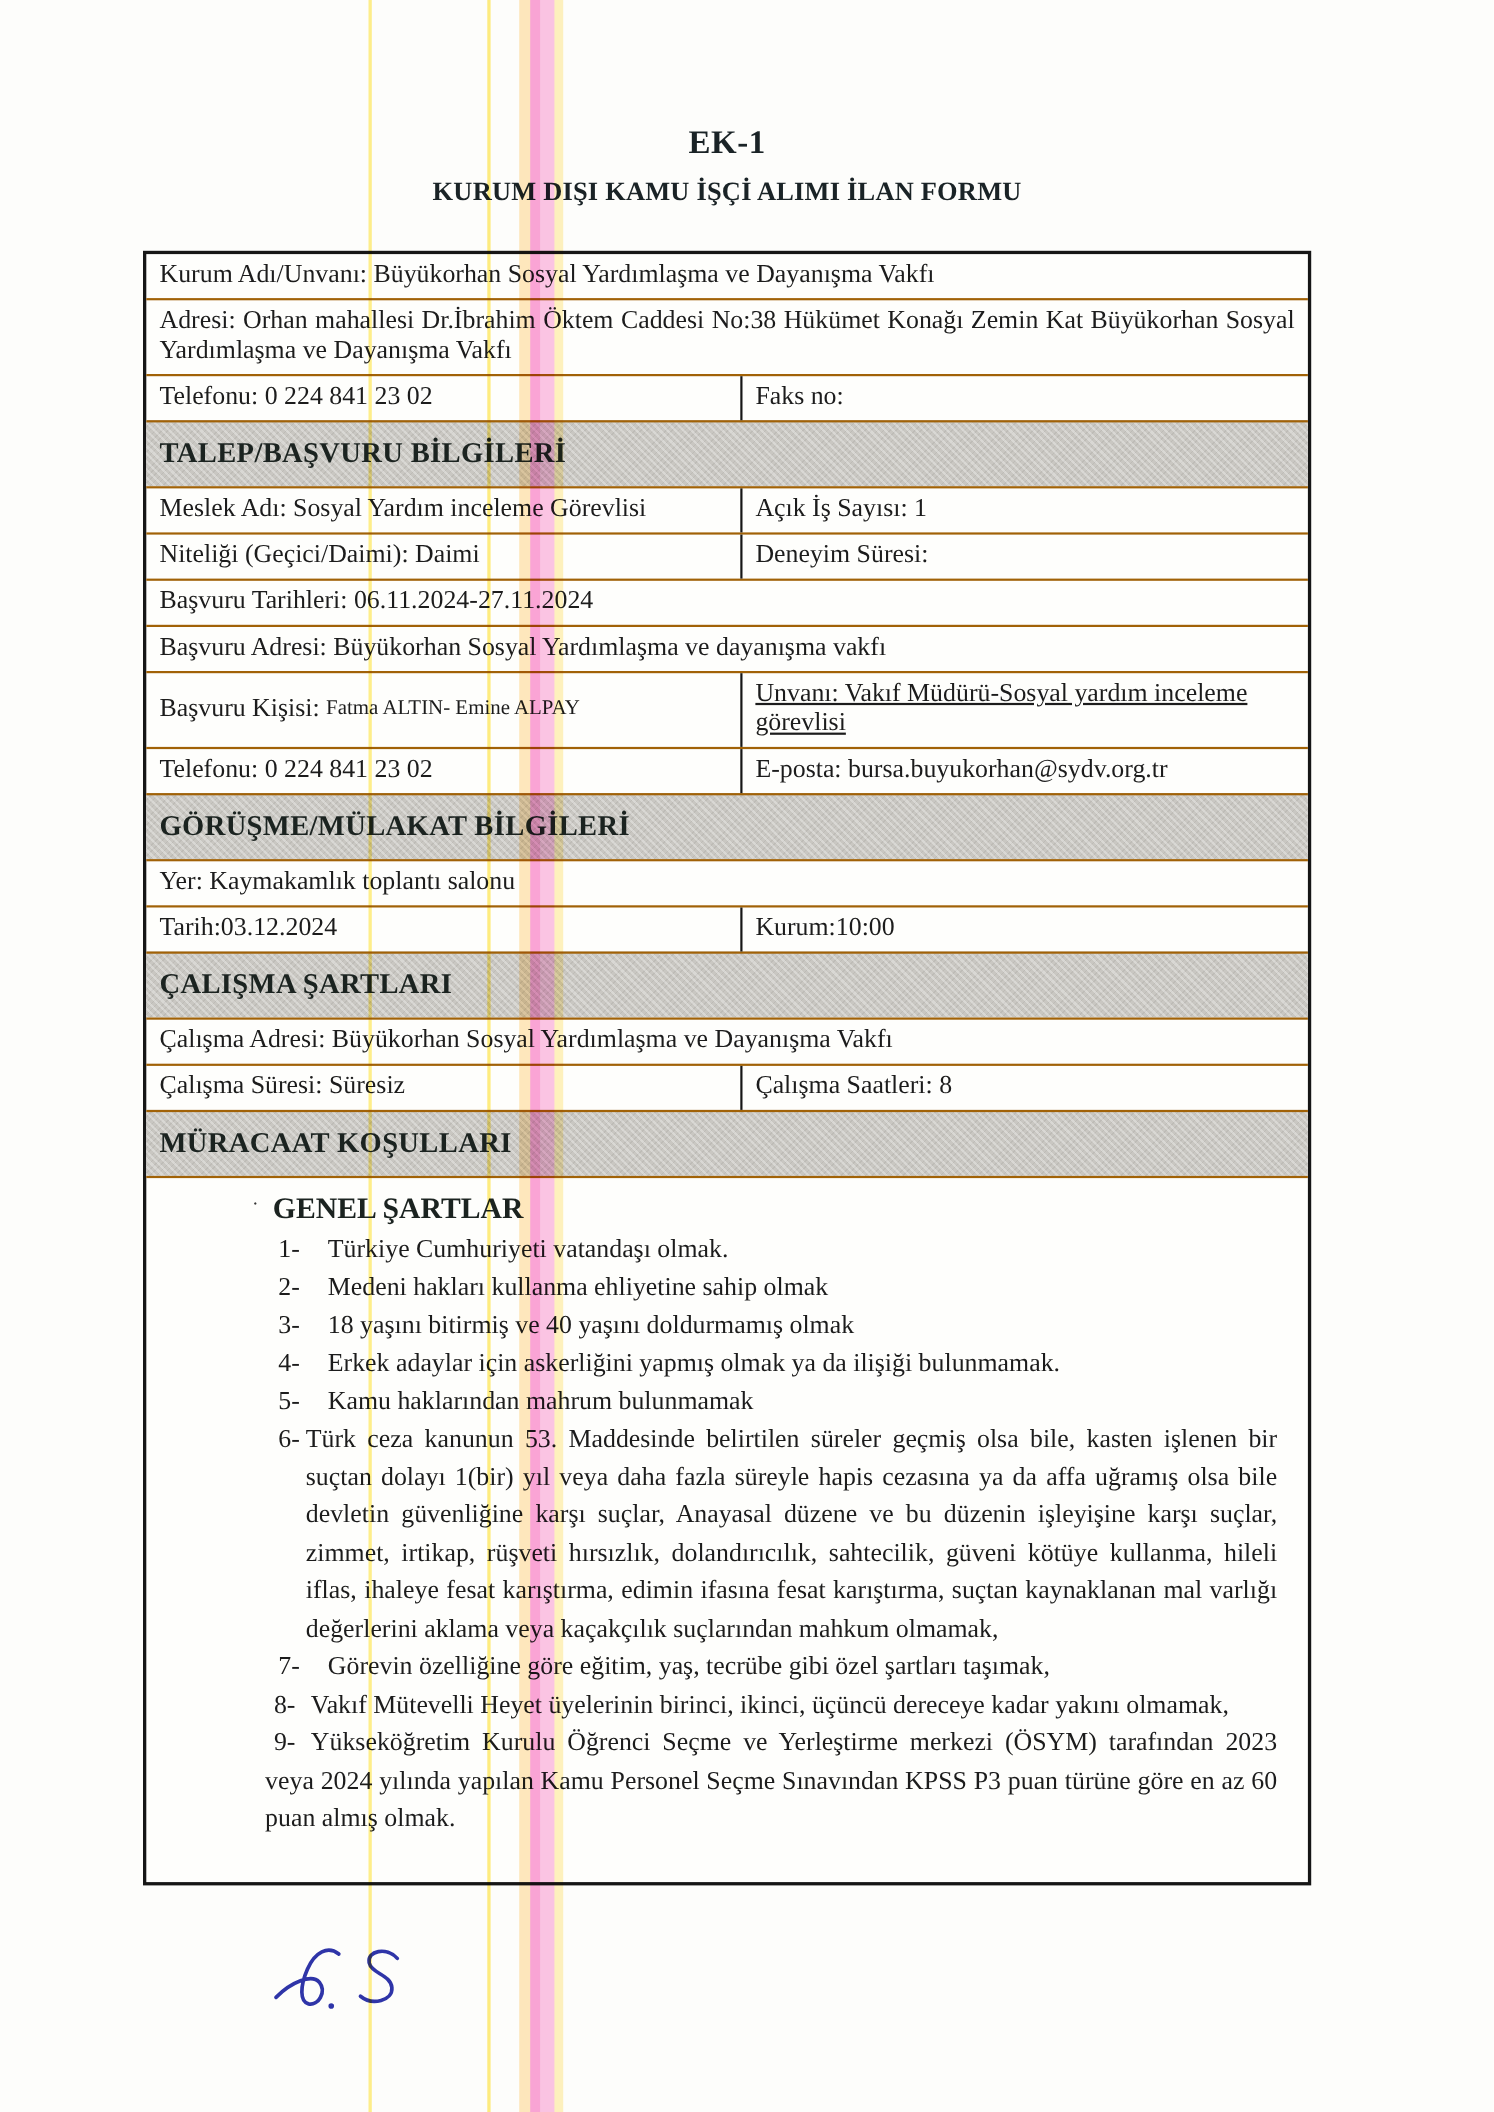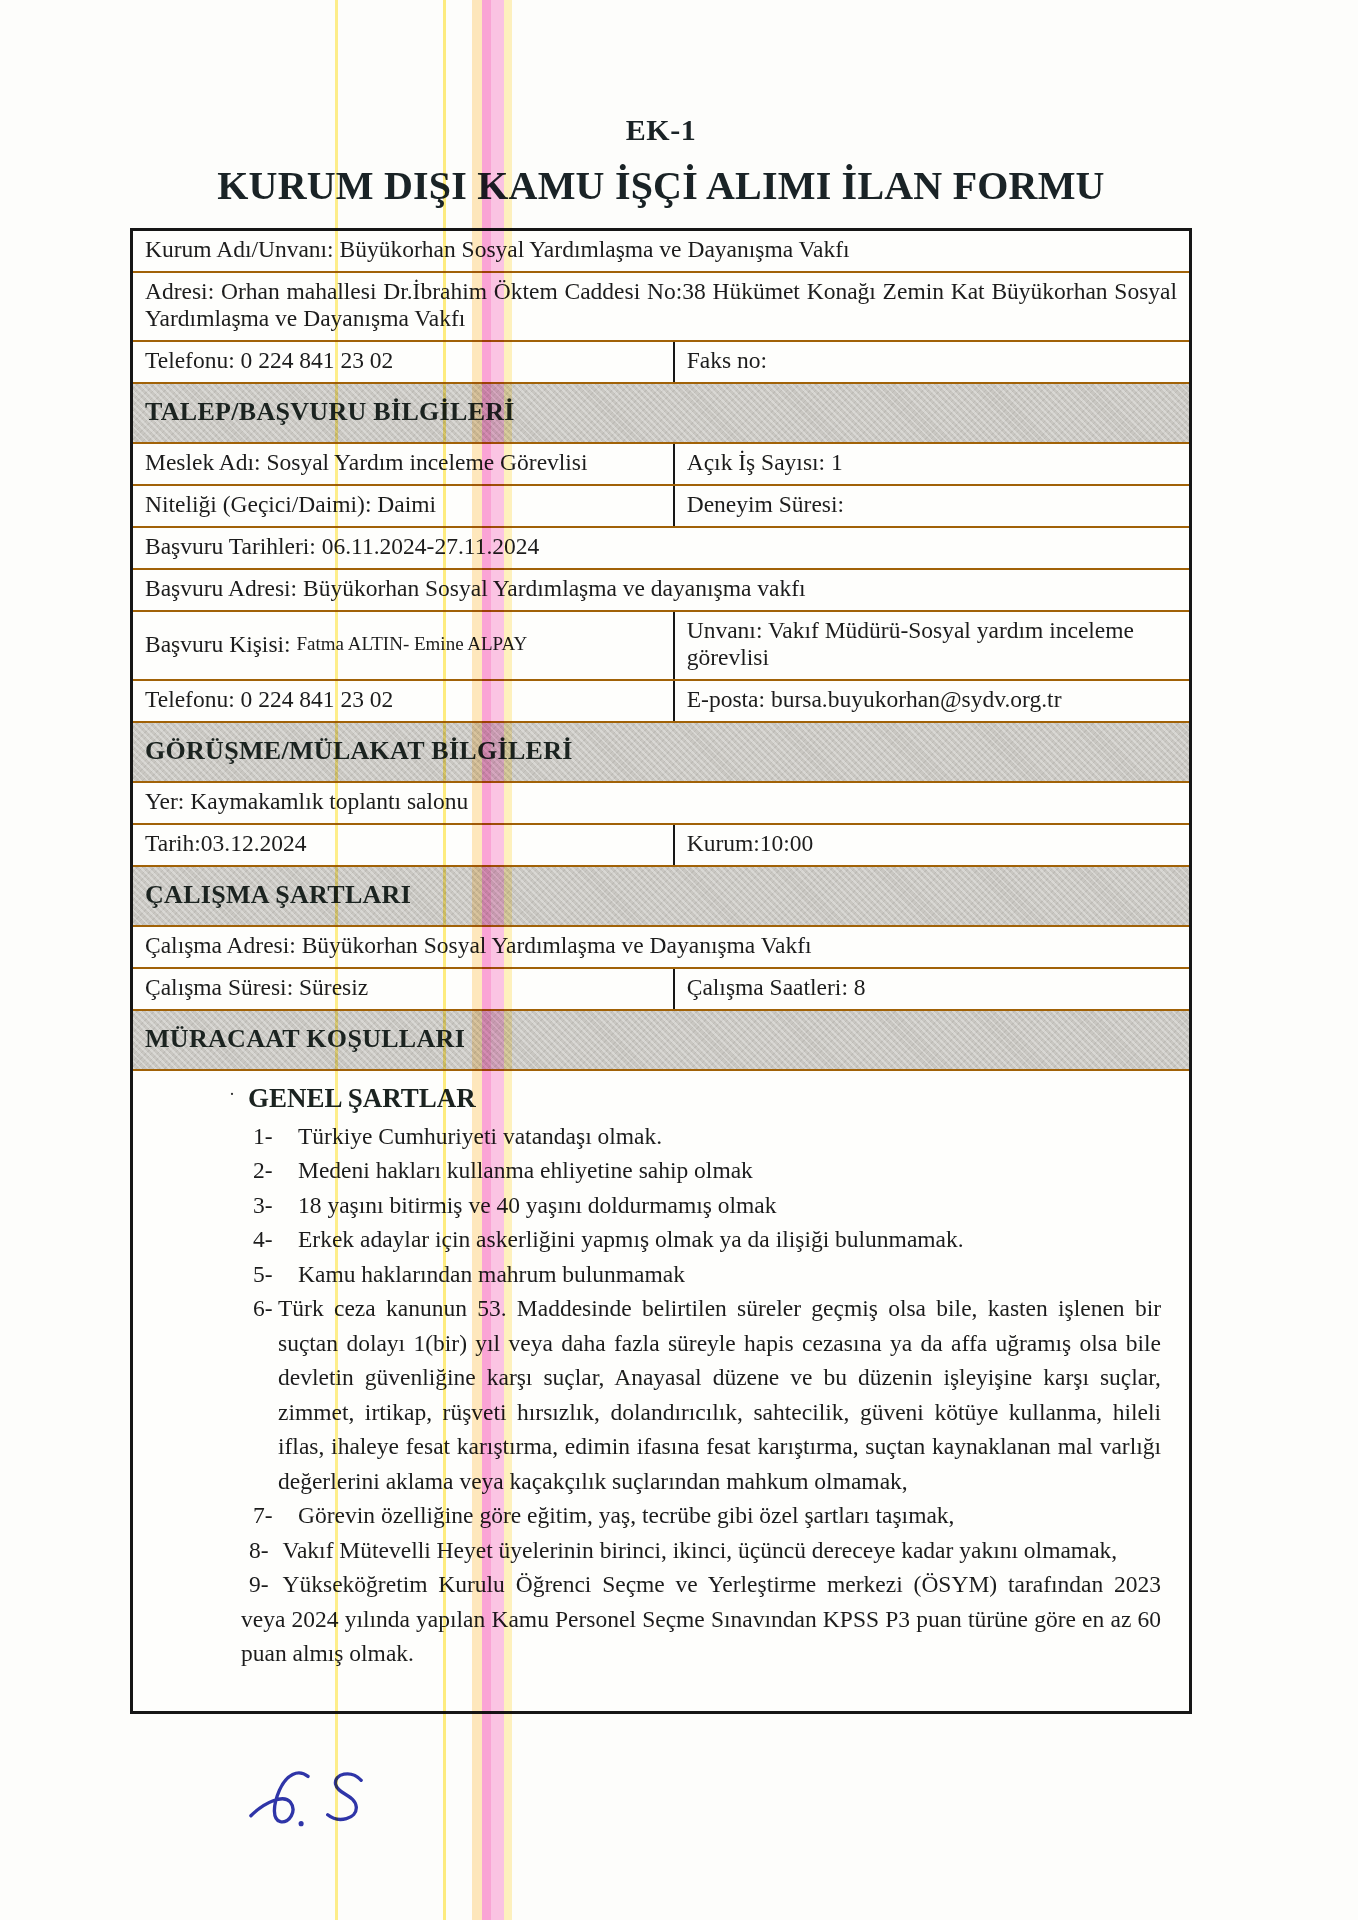--- a/index.html
+++ b/index.html
@@ -36,7 +36,7 @@
     text-align: center; color: #1a2326;
   }
   .titles .ek   { font-size: 30px; font-weight: bold; margin: 15px; letter-spacing: .5px; }
-  .titles .main { font-size: 40px; font-weight: bold; margin: 4px 0 0; letter-spacing: .2px; }
+  .titles .main { font-size: 24px; font-weight: bold; margin: 4px 0 0; letter-spacing: .2px; }
 
   
   .formtable {

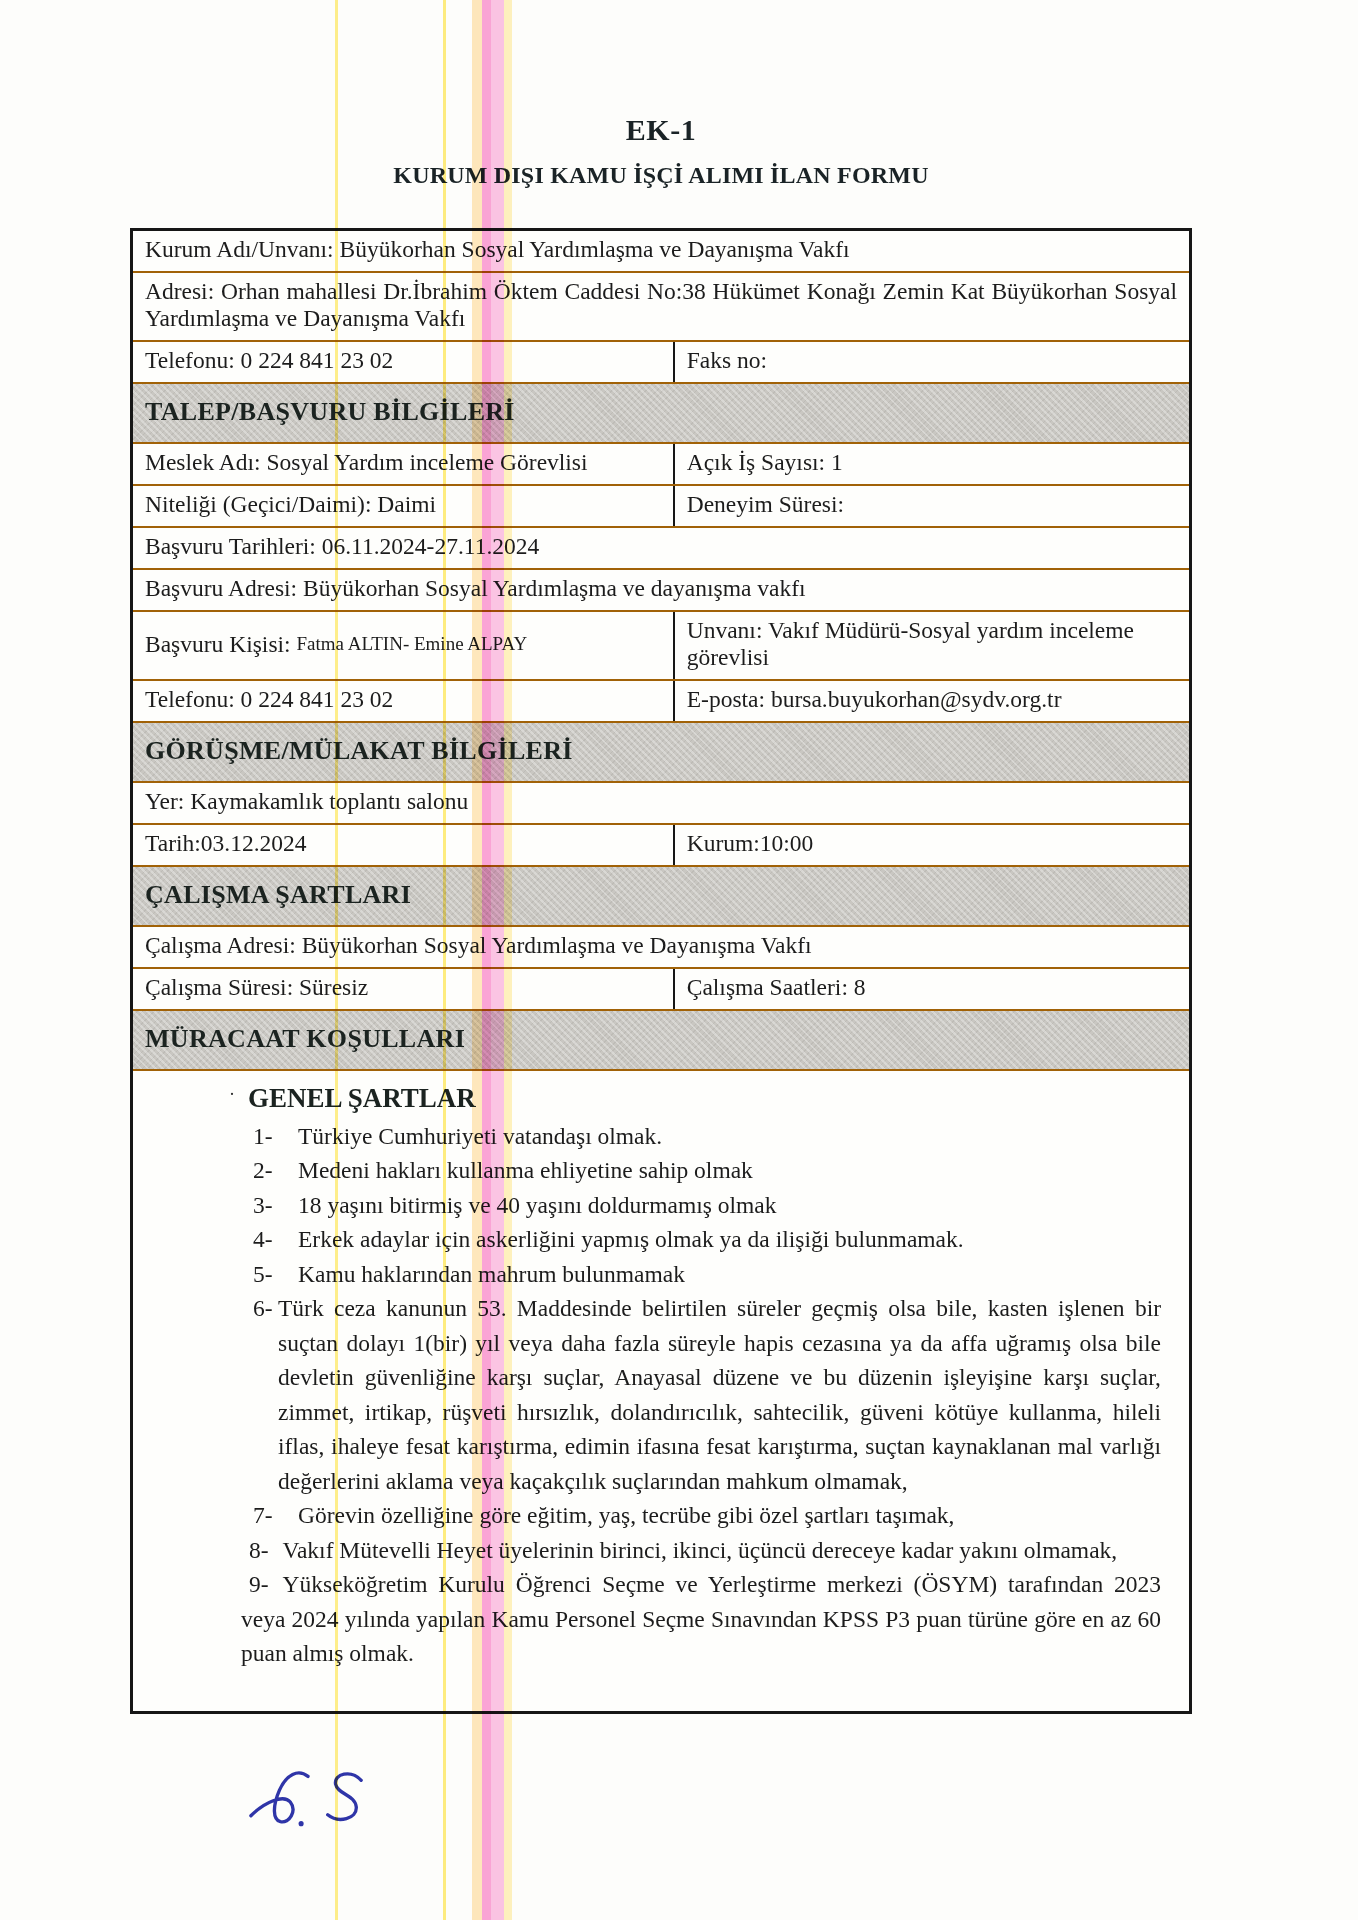--- a/index.html
+++ b/index.html
@@ -67,7 +67,7 @@
   .single  { width: 100%; }
   .justify { text-align: justify; }
   .vcenter { display: flex; align-items: center; }
-  .tight-right { padding-right: 20px; }
+  .tight-right { padding-right: 20px; text-decoration: underline; }
   .name-small { font-size: 19px; }
 
   

